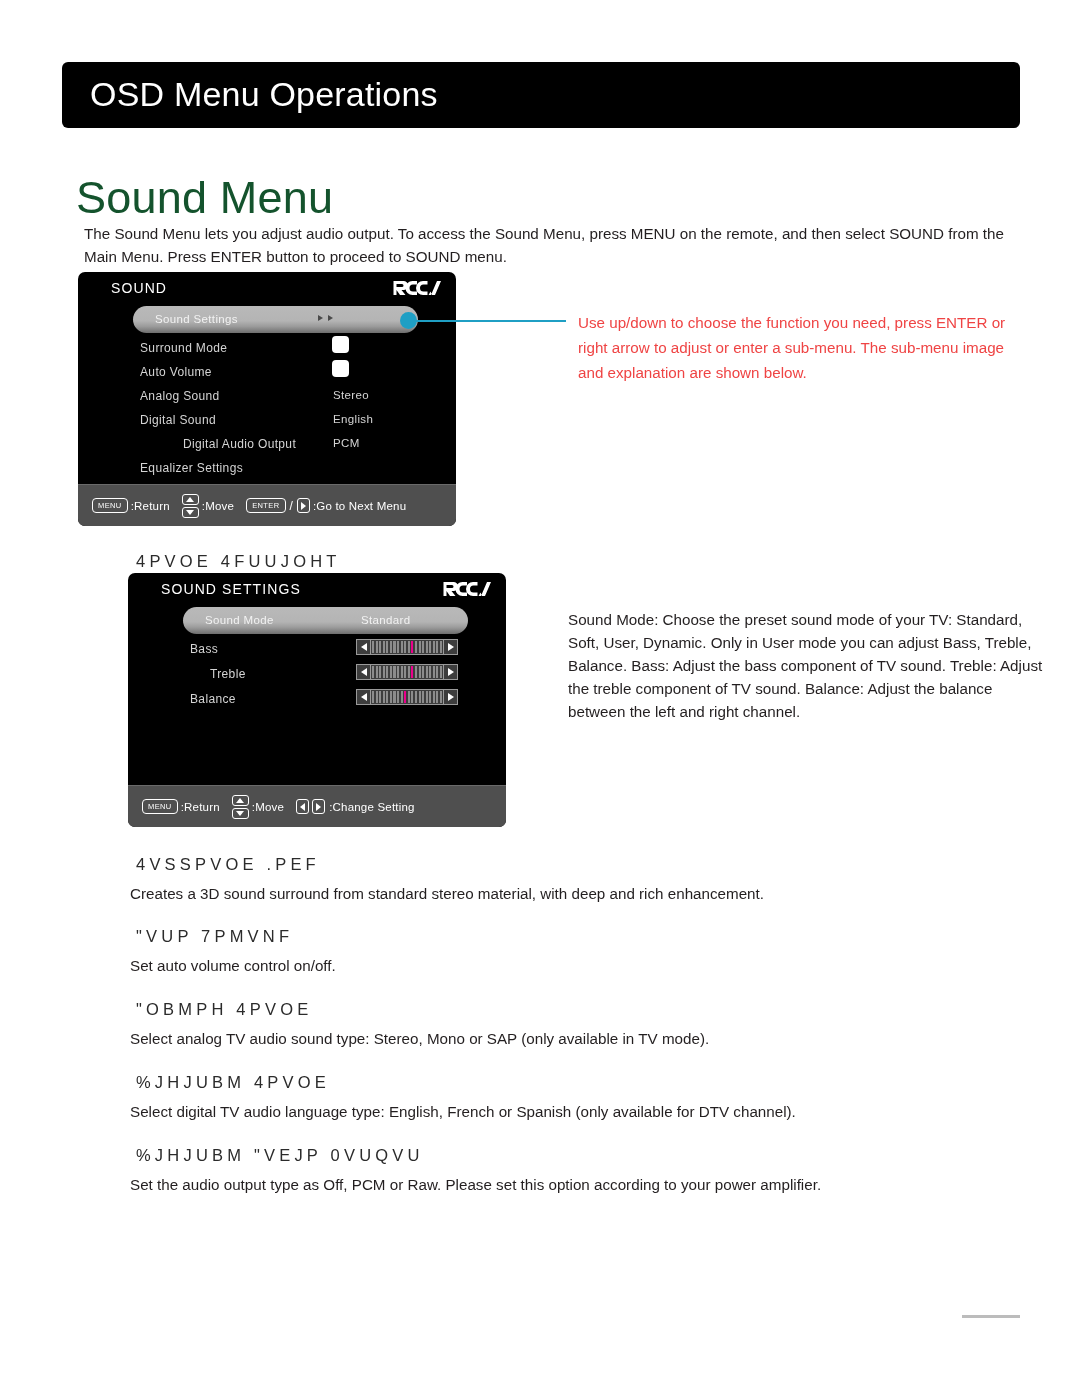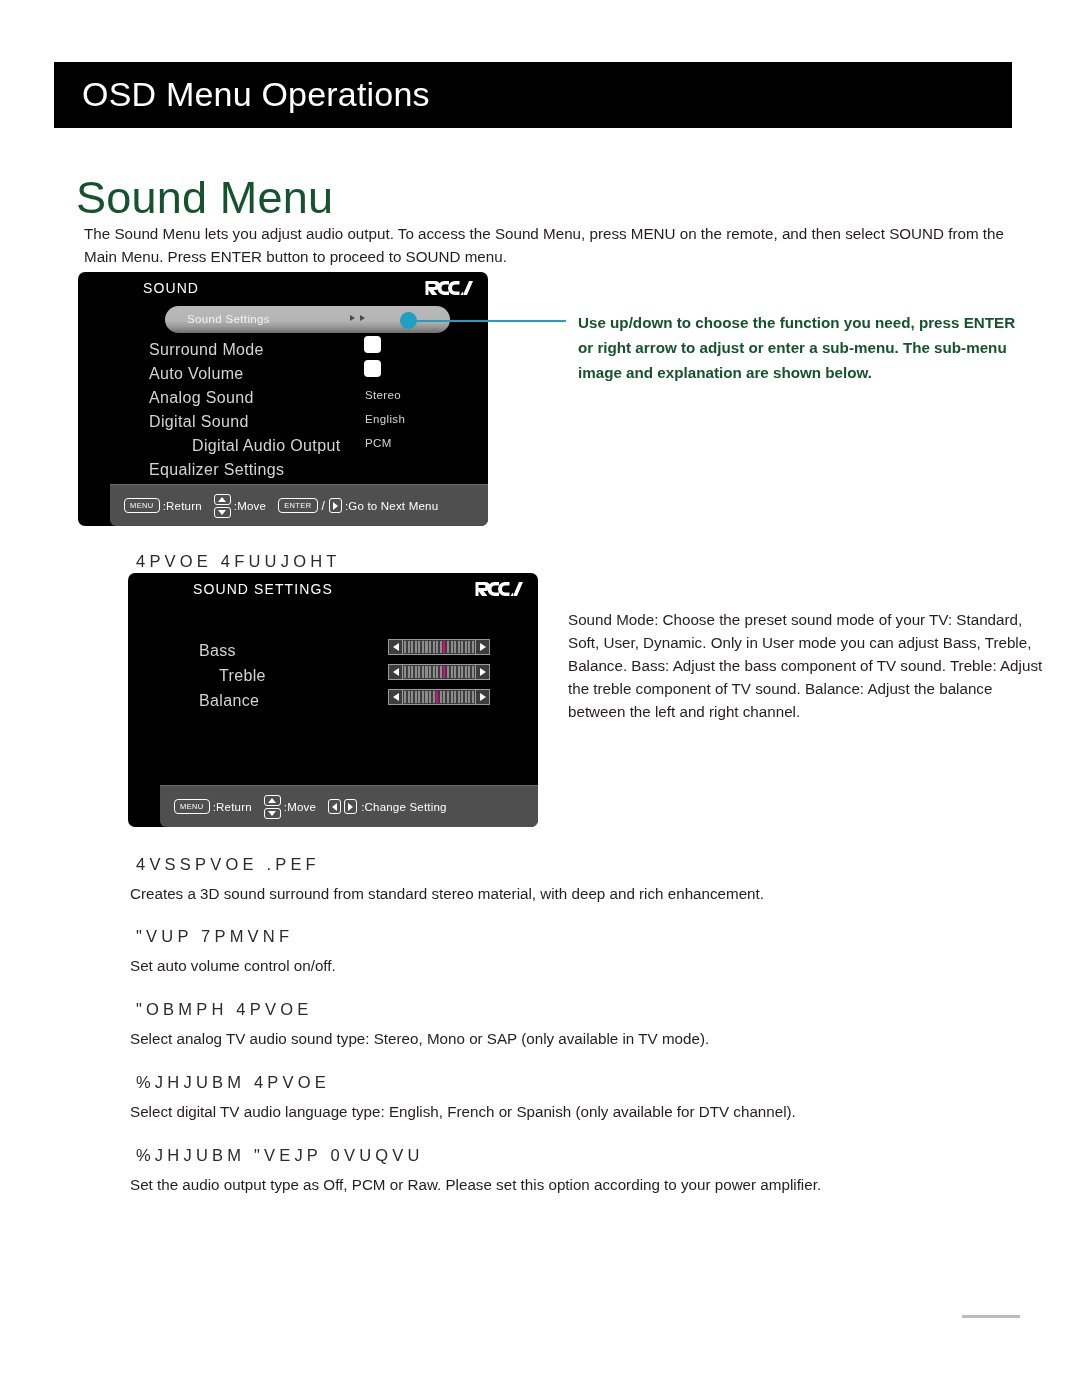--- a/index.html
+++ b/index.html
@@ -19,11 +19,12 @@
   
   .header-band {
     position: absolute;
-    left: 54px;
+    left: 62px;
     top: 62px;
     width: 958px;
     height: 66px;
     background: #000000;
+    border-radius: 6px;
   }
   .header-title {
     position: absolute;

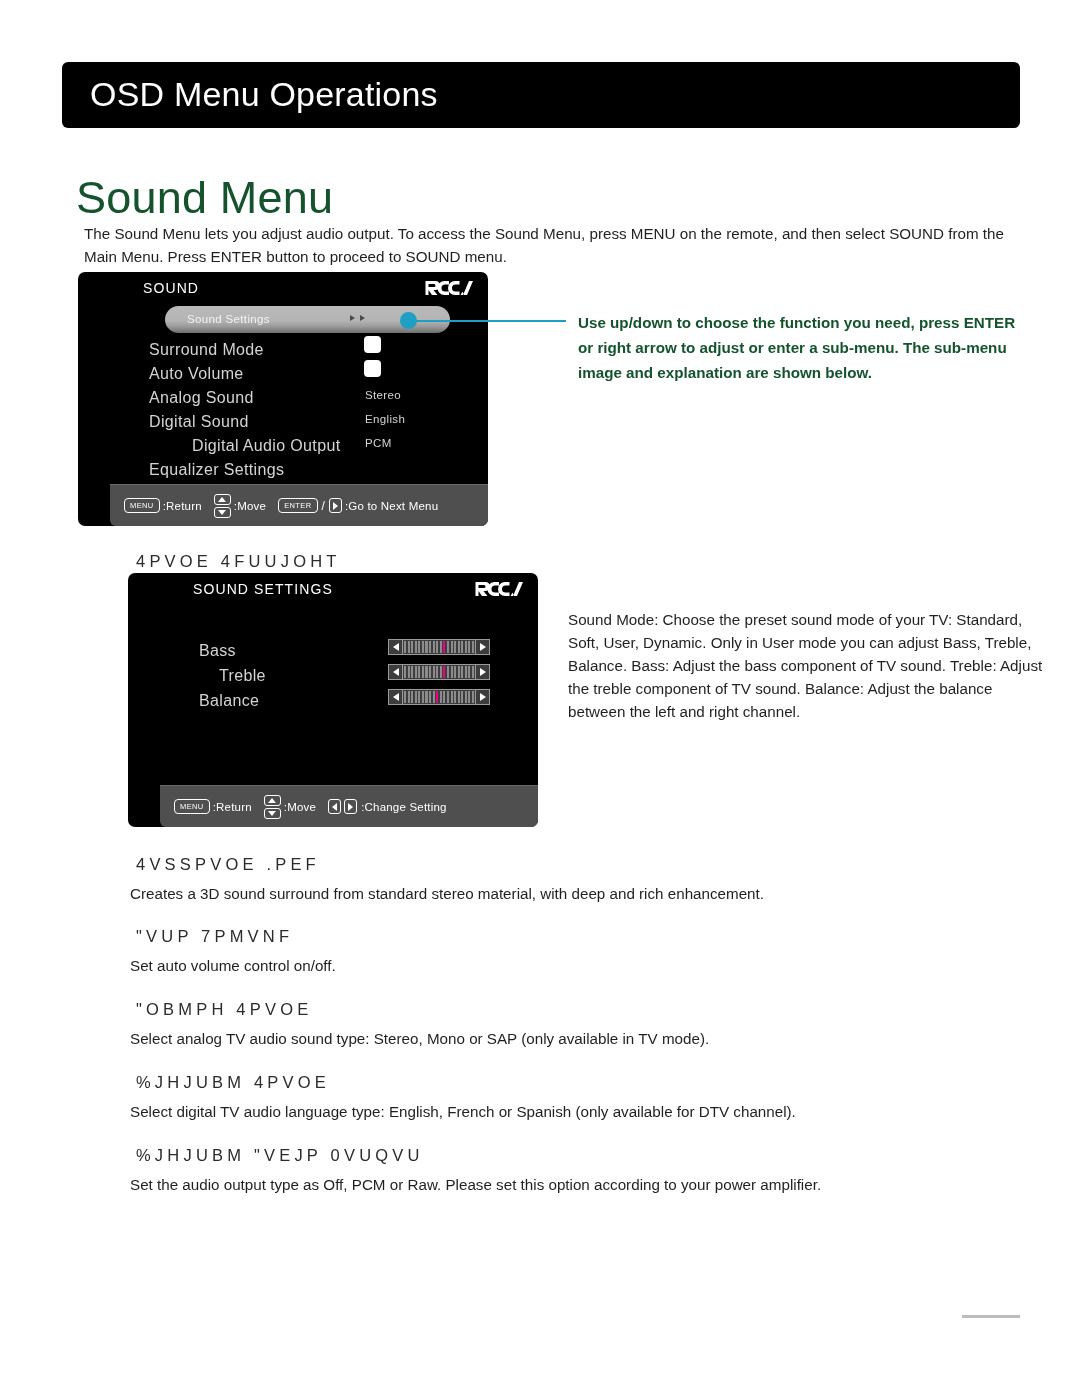--- a/index.html
+++ b/index.html
@@ -66,7 +66,6 @@
     background: #000000;
     border-radius: 7px;
     overflow: hidden;
-    padding-left: 32px;
   }
   .osd-body {
     position: relative;

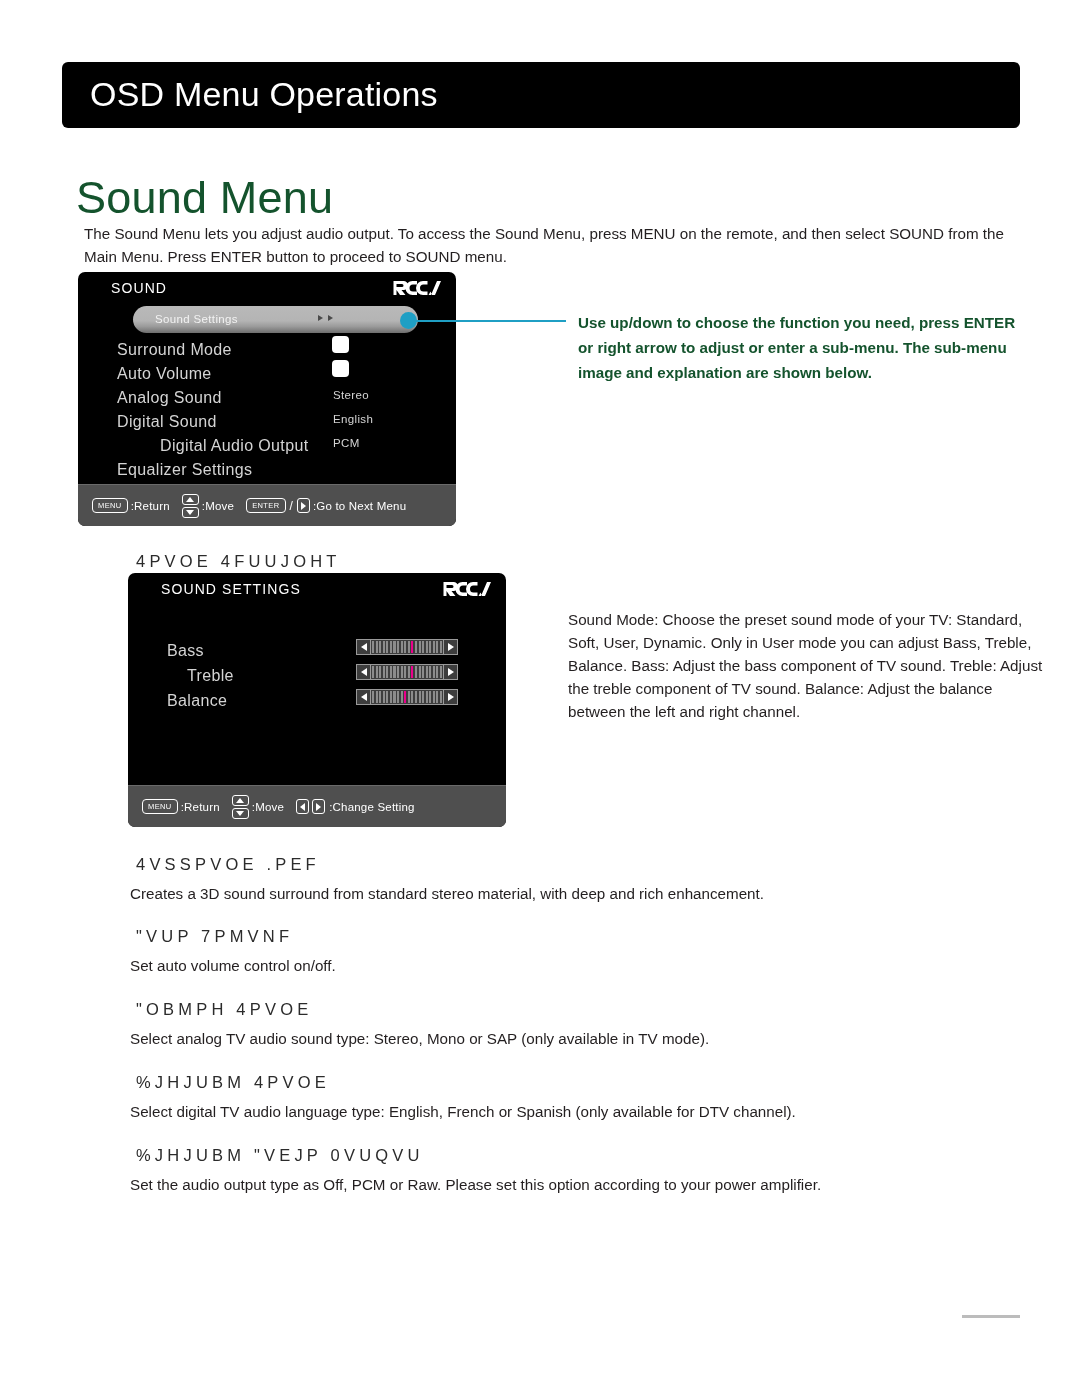--- a/index.html
+++ b/index.html
@@ -298,8 +298,7 @@
     position: absolute;
     font-size: 15.2px;
     line-height: 25px;
-    color: #14532d;
-    font-weight: bold;
+    color: #ef4444;
   }
 
   

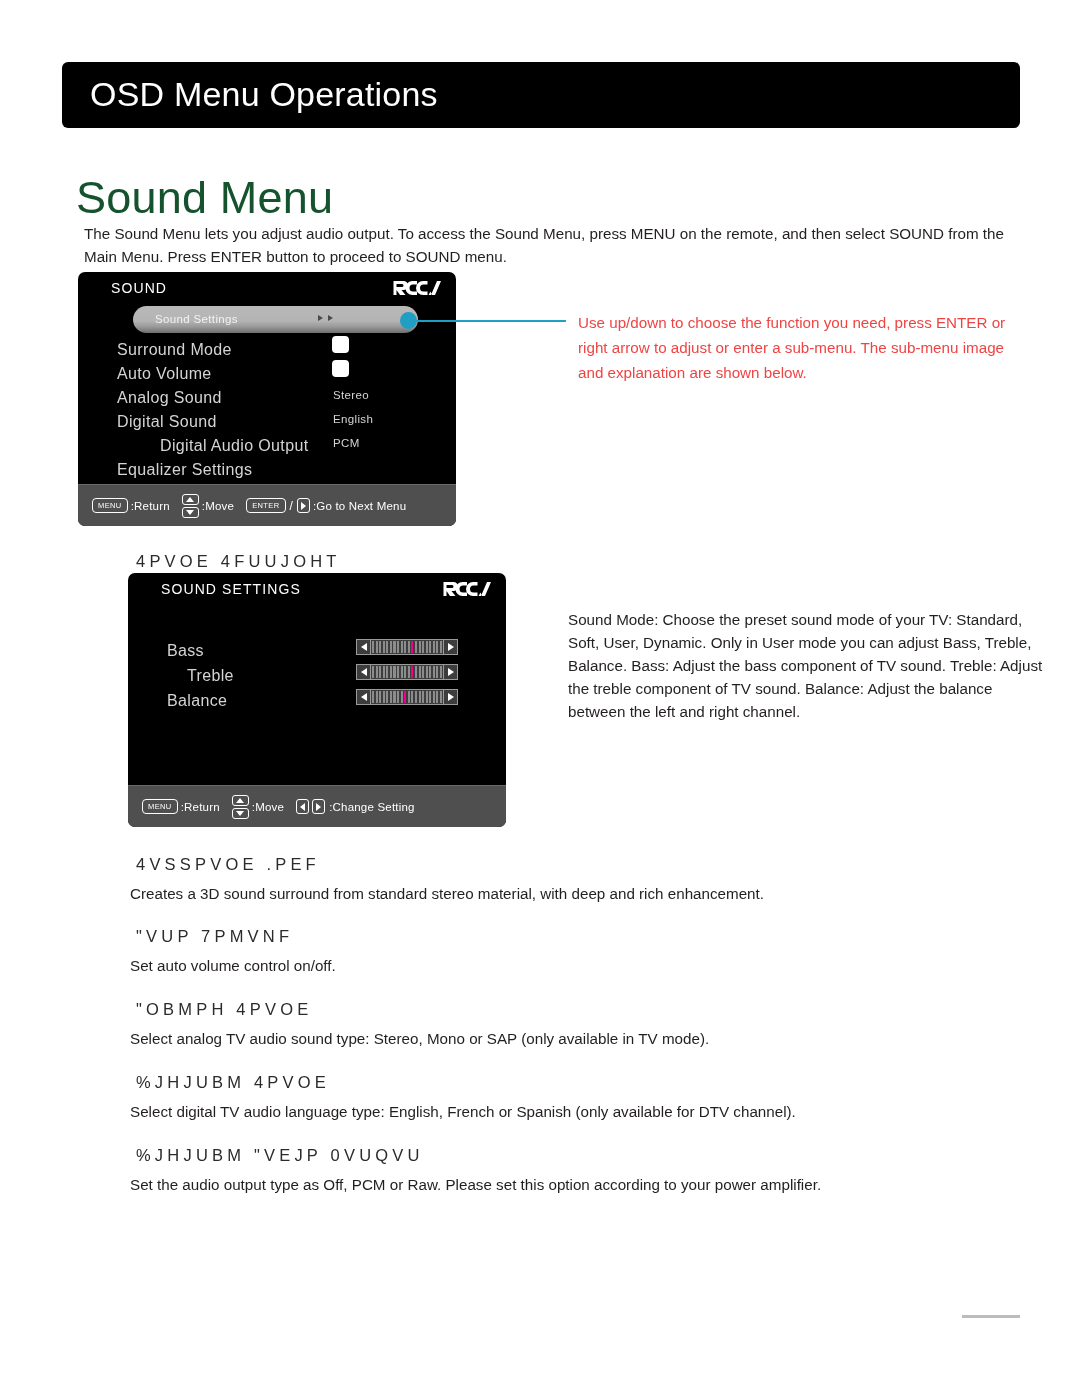--- a/index.html
+++ b/index.html
@@ -99,9 +99,9 @@
   
   .osd-row {
     position: absolute;
-    left: 39px;
+    left: 62px;
     color: #d4d4d4;
-    font-size: 16px;
+    font-size: 12px;
     letter-spacing: 0.35px;
     white-space: nowrap;
   }

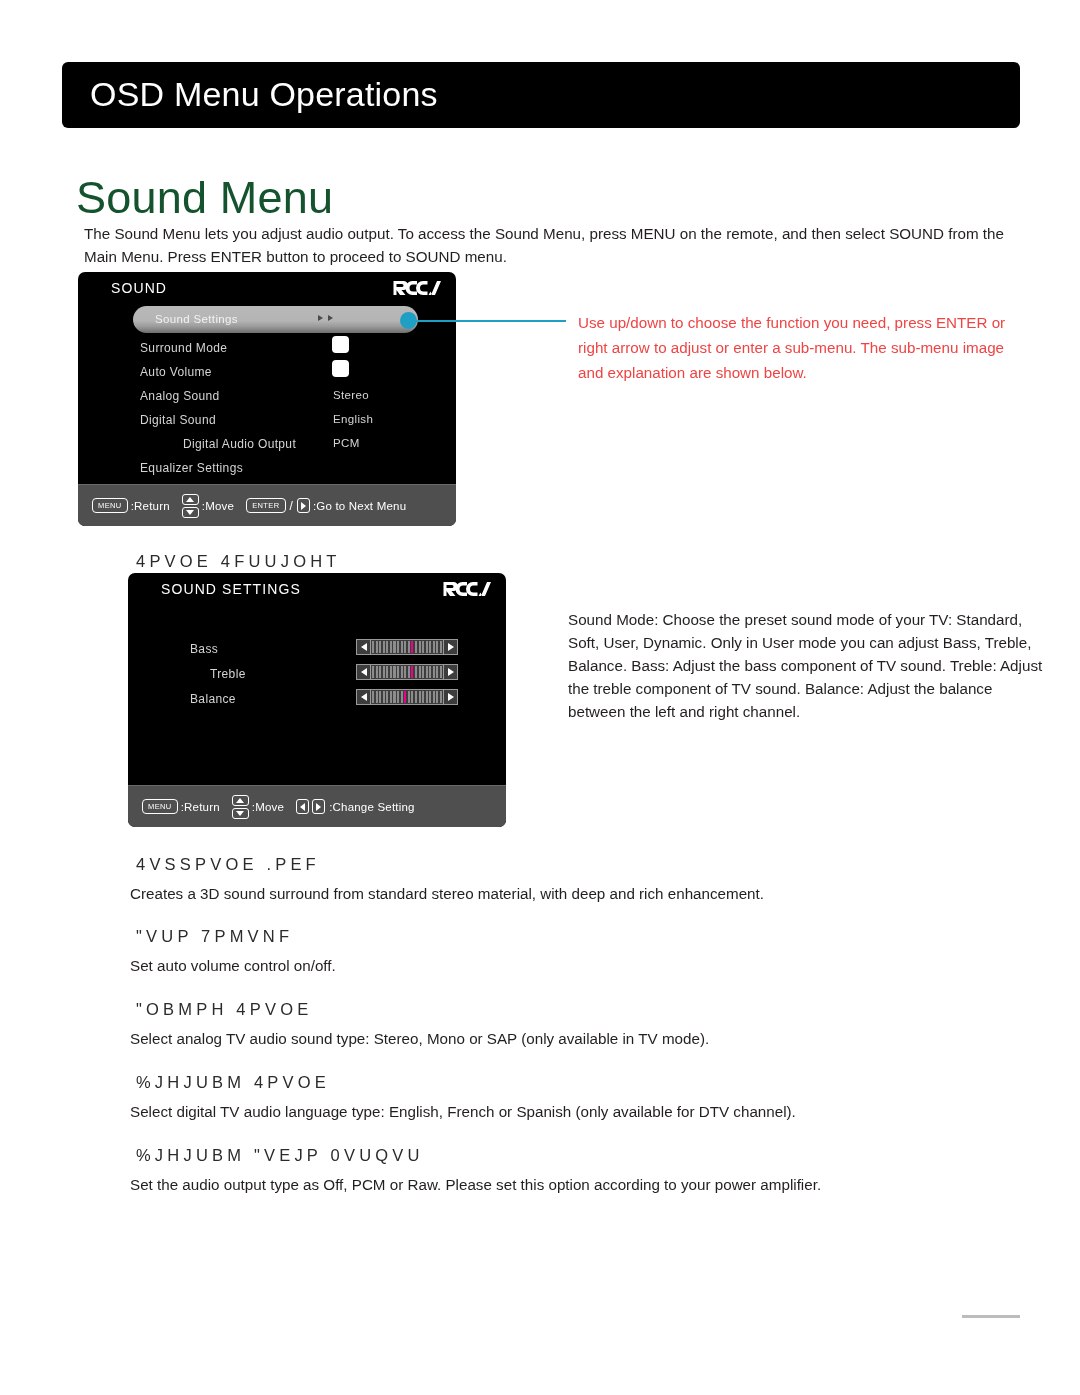--- a/index.html
+++ b/index.html
@@ -426,6 +426,10 @@
       </svg>
     </div>
 
+    <div class="osd-hl" style="left:55px; top:34px; width:285px; height:27px;">
+      <div class="osd-hl-label">Sound Mode</div>
+      <div class="osd-hl-value" style="left:178px; top:7px;">Standard</div>
+    </div>
 
     <div class="osd-row" style="top:69px;">Bass</div>
     <div class="slider" style="left:228px; top:66px; width:100px;">

